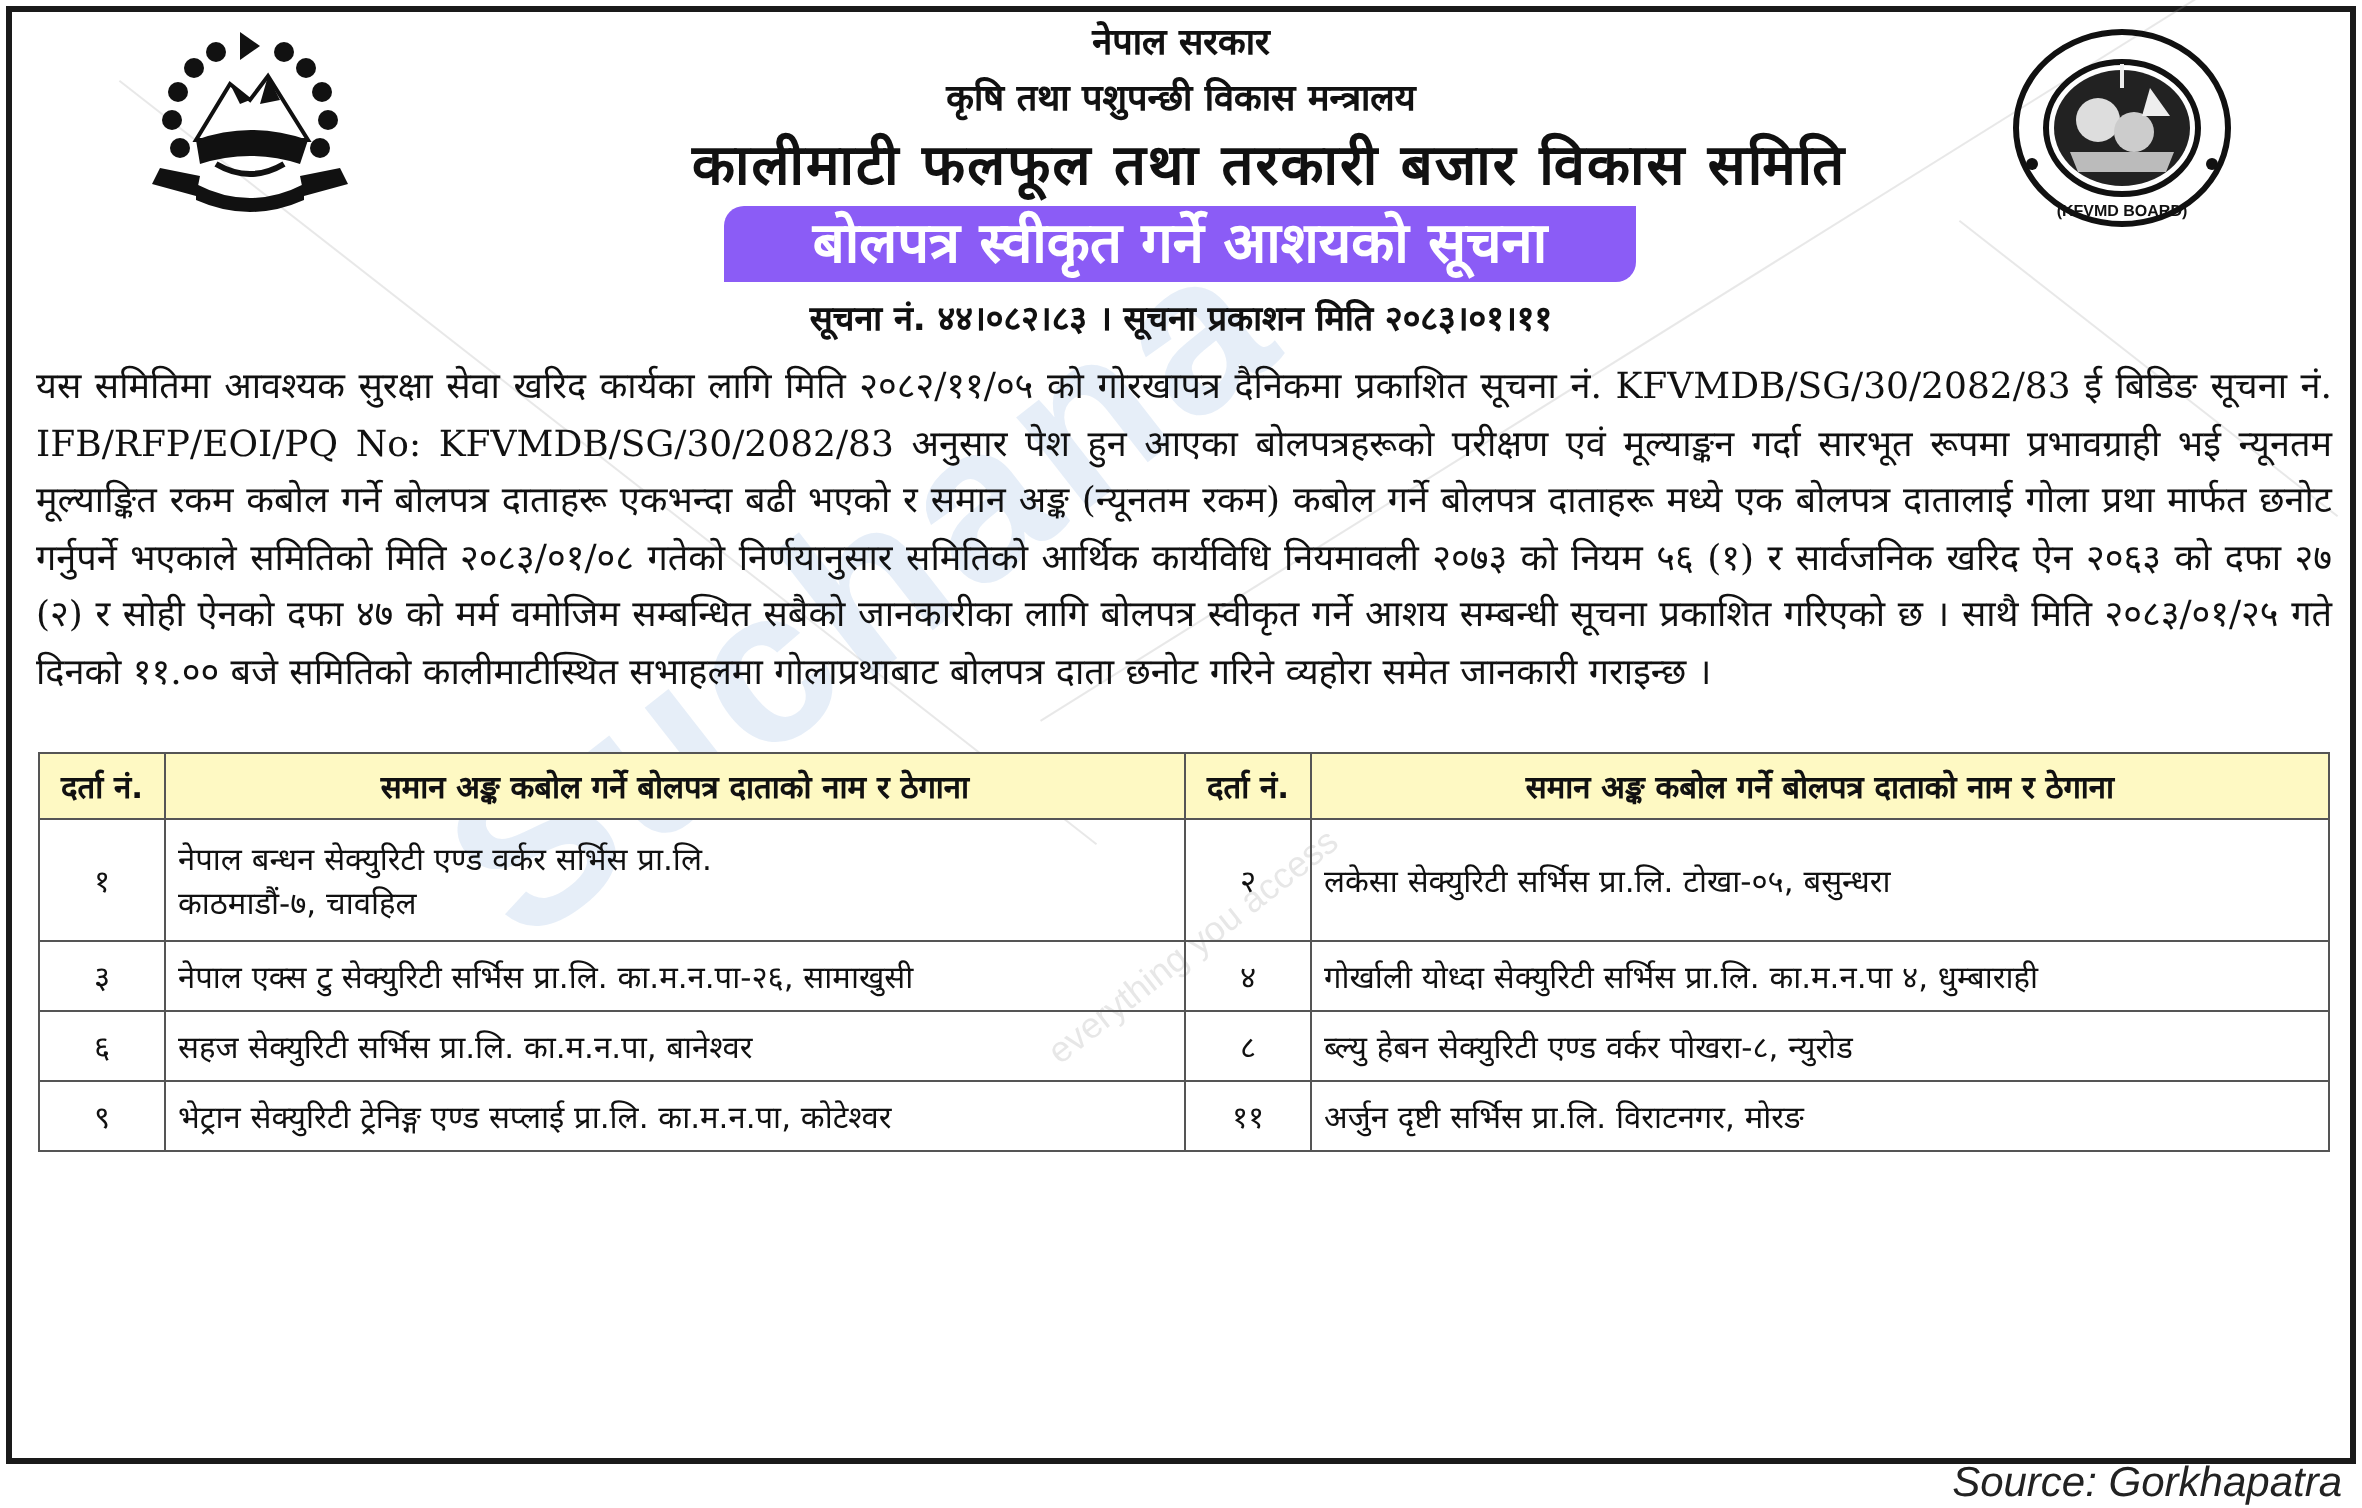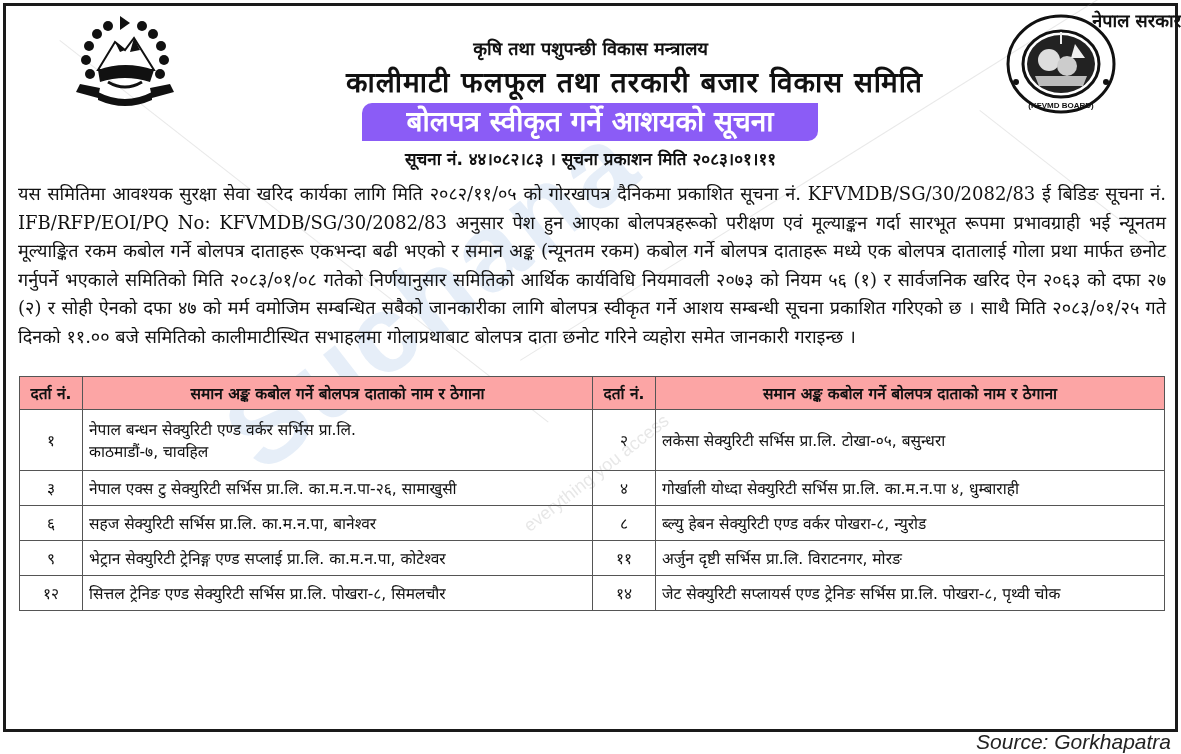--- a/index.html
+++ b/index.html
@@ -26,7 +26,7 @@
 
   
   .hdr { position: absolute; left: 0; width: 1181px; text-align: center; }
-  .hdr-gov { top: 8px; font-size: 18px; font-weight: bold; text-align: right; }
+  .hdr-gov { top: 8px; font-size: 18px; font-weight: bold; }
   .hdr-ministry { top: 36px; font-size: 18px; font-weight: bold; }
   .hdr-committee { top: 62px; font-size: 28px; font-weight: bold; letter-spacing: 1px; padding-left: 44px; }
   .title-bar { position: absolute; left: 362px; top: 103px; width: 456px; height: 38px;

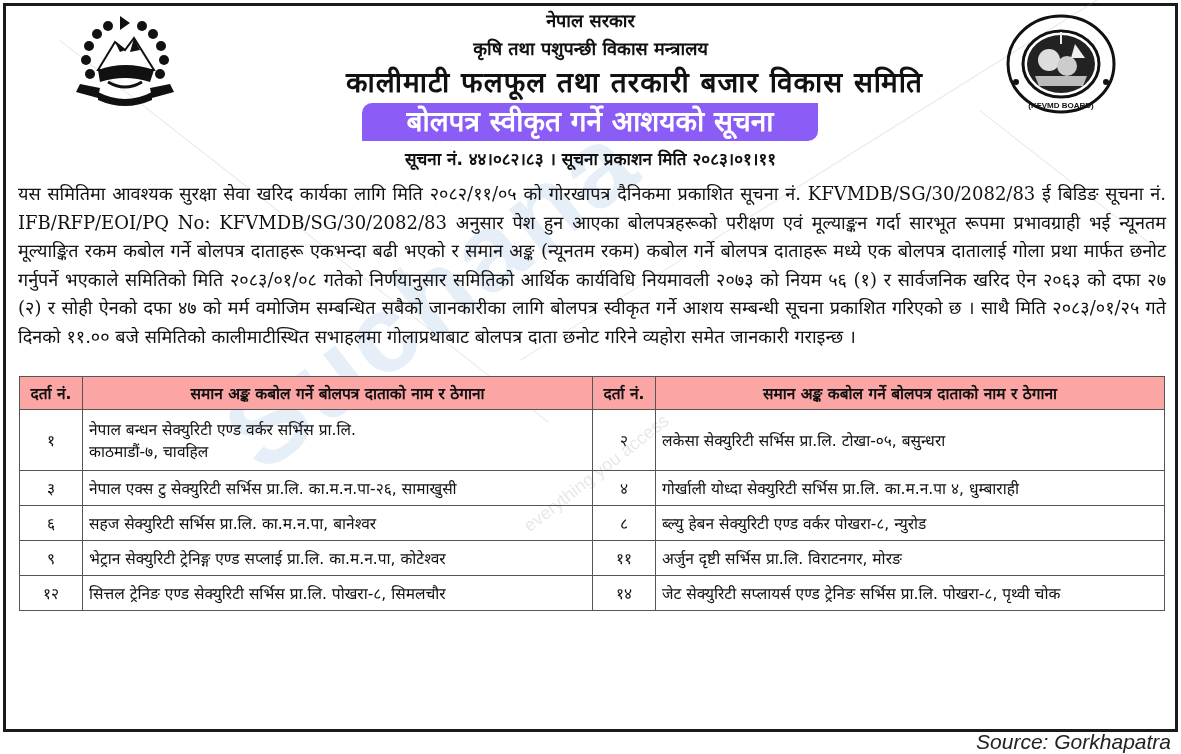--- a/index.html
+++ b/index.html
@@ -42,7 +42,7 @@
   .tbl { position: absolute; left: 19px; top: 376px; width: 1146px; border-collapse: collapse;
          font-size: 15.5px; }
   .tbl th, .tbl td { border: 1px solid #555; padding: 0 6px; }
-  .tbl th { background: #fca5a5; height: 32px; font-weight: bold; text-align: center; font-size: 15.5px; }
+  .tbl th { background: #fef9c3; height: 32px; font-weight: bold; text-align: center; font-size: 15.5px; }
   .tbl td { height: 34px; }
   .tbl td.no { text-align: center; width: 50px; }
   .tbl td.name { text-align: left; }

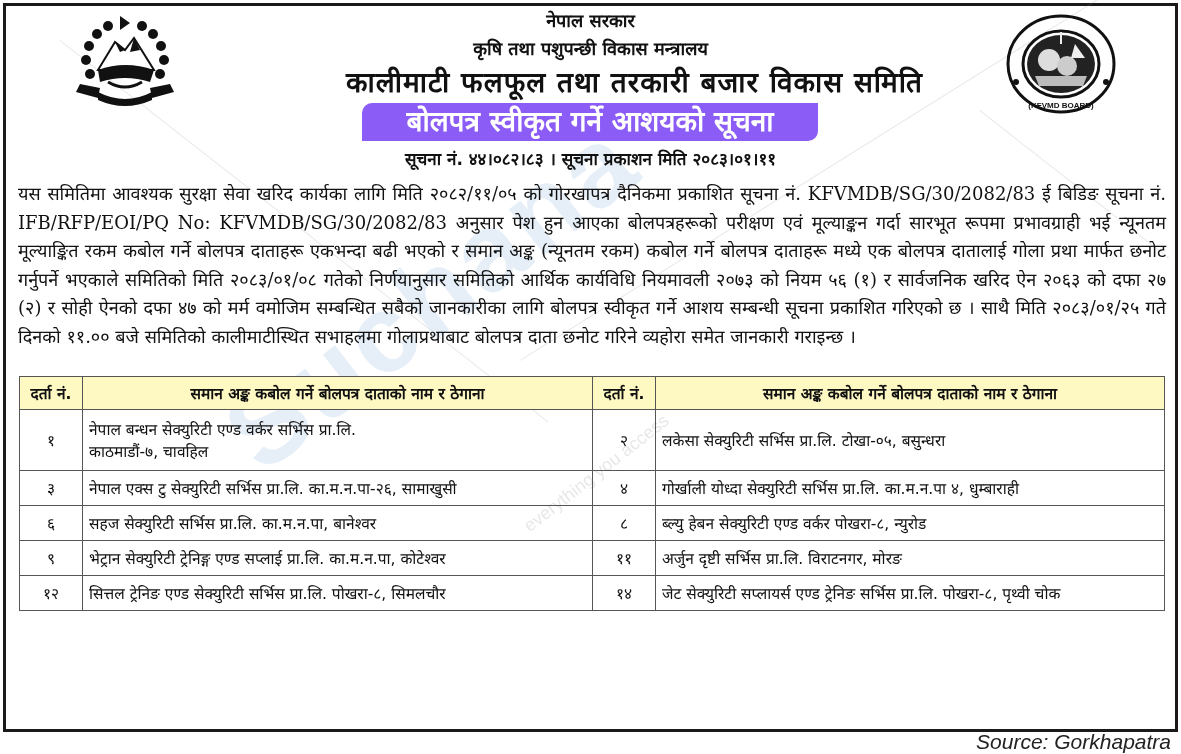--- a/index.html
+++ b/index.html
@@ -158,12 +158,6 @@
       <td class="no">११</td>
       <td class="name">अर्जुन दृष्टी सर्भिस प्रा.लि. विराटनगर, मोरङ</td>
     </tr>
-    <tr>
-      <td class="no">१२</td>
-      <td class="name">सित्तल ट्रेनिङ एण्ड सेक्युरिटी सर्भिस प्रा.लि. पोखरा-८, सिमलचौर</td>
-      <td class="no">१४</td>
-      <td class="name">जेट सेक्युरिटी सप्लायर्स एण्ड ट्रेनिङ सर्भिस प्रा.लि. पोखरा-८, पृथ्वी चोक</td>
-    </tr>
   </tbody>
 </table>
 

